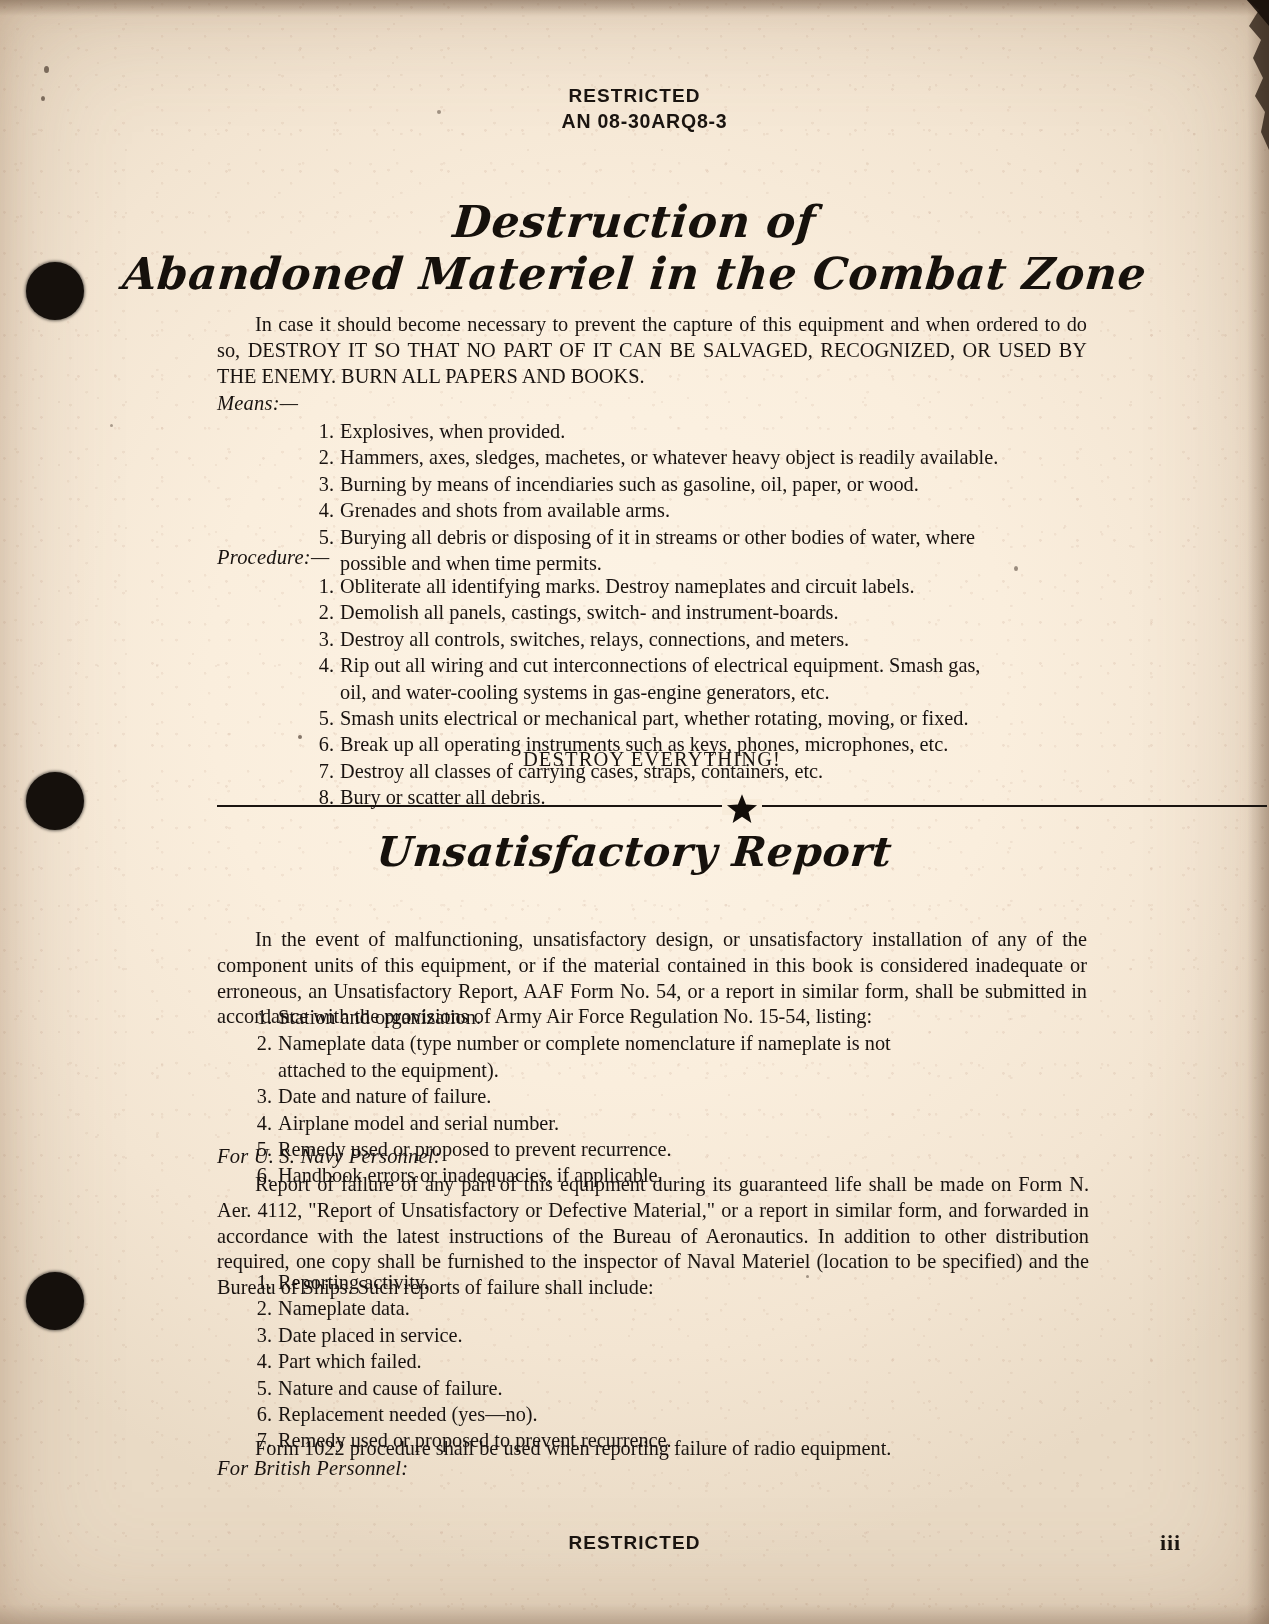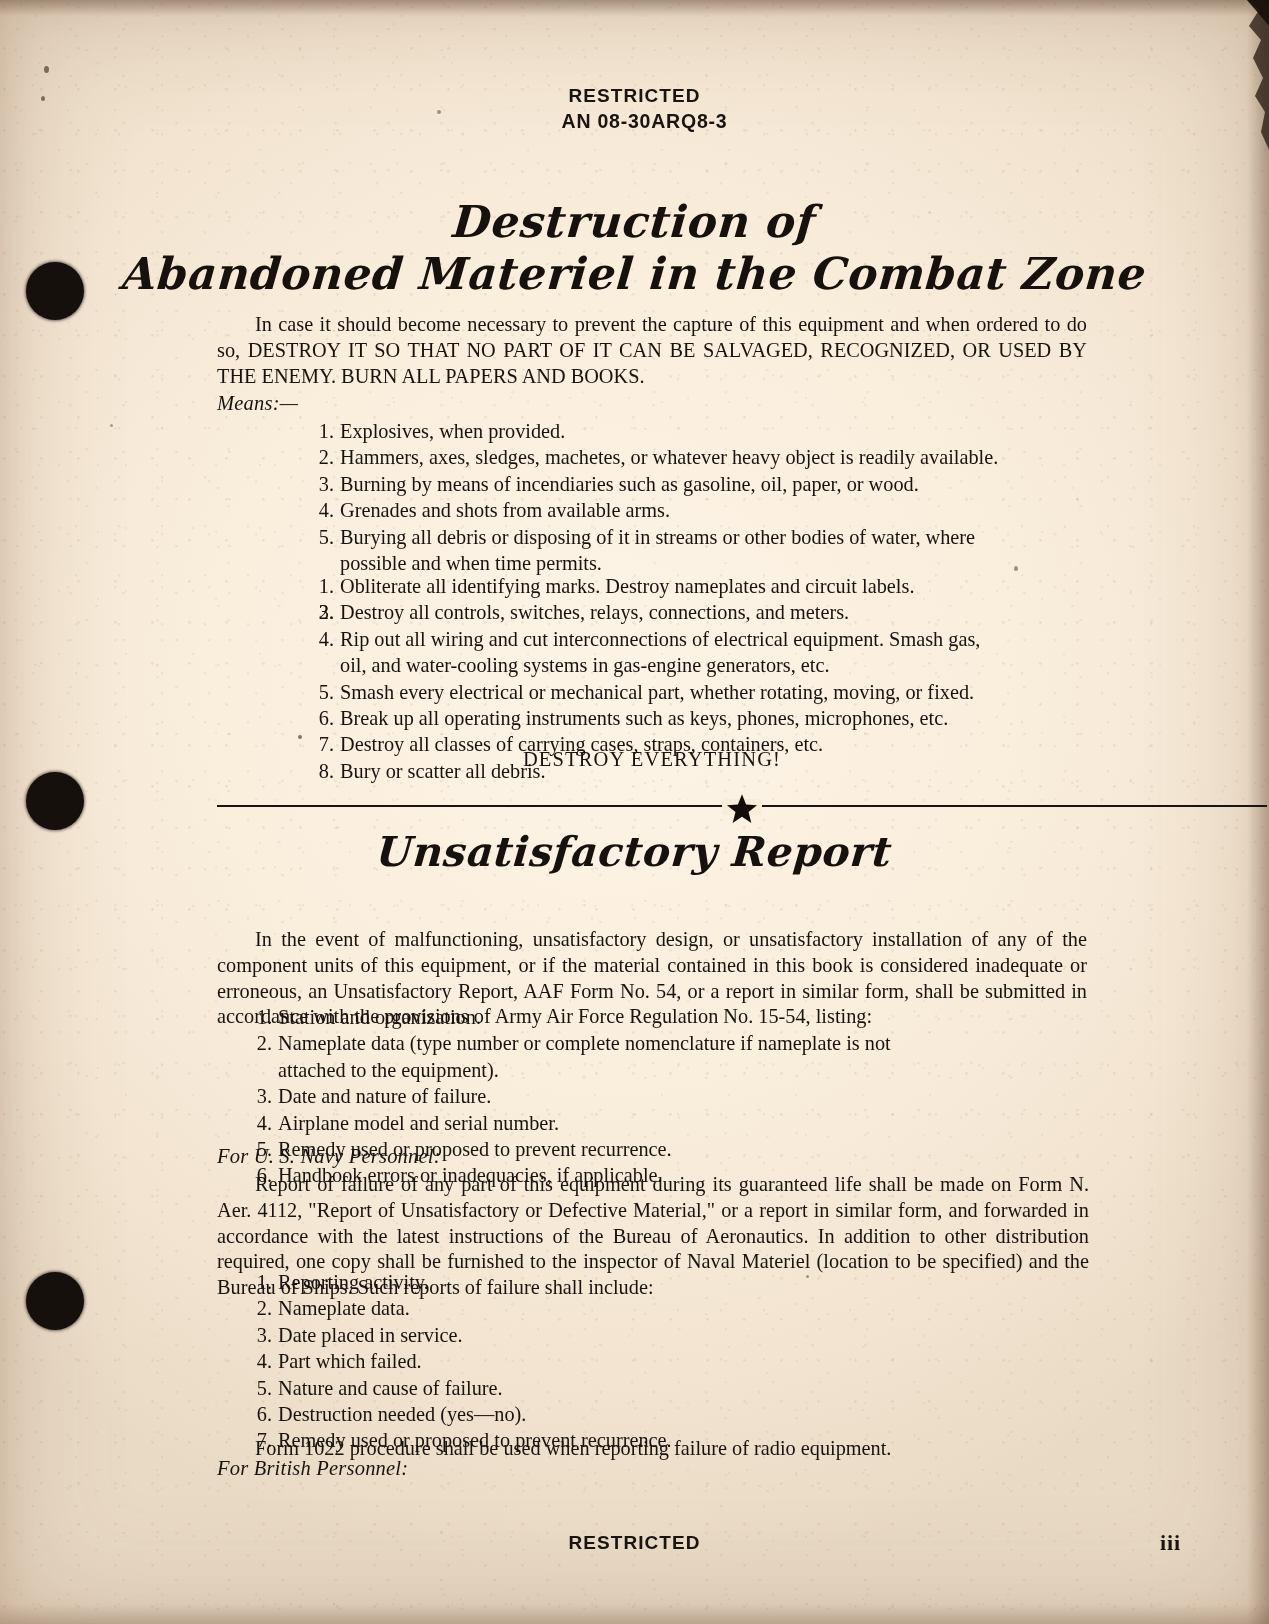--- a/index.html
+++ b/index.html
@@ -187,6 +187,9 @@
       </ol>
   </div>
 
+  <div class="col" style="top:546px;">
+    <div class="seclabel">Procedure:—</div>
+  </div>
   <div class="col" style="top:573px;left:310px;width:700px;">
     <ol class="num" id="procedure-list">
         <li><span class="n">1.</span><span>Obliterate all identifying marks. Destroy nameplates and circuit labels.</span></li>

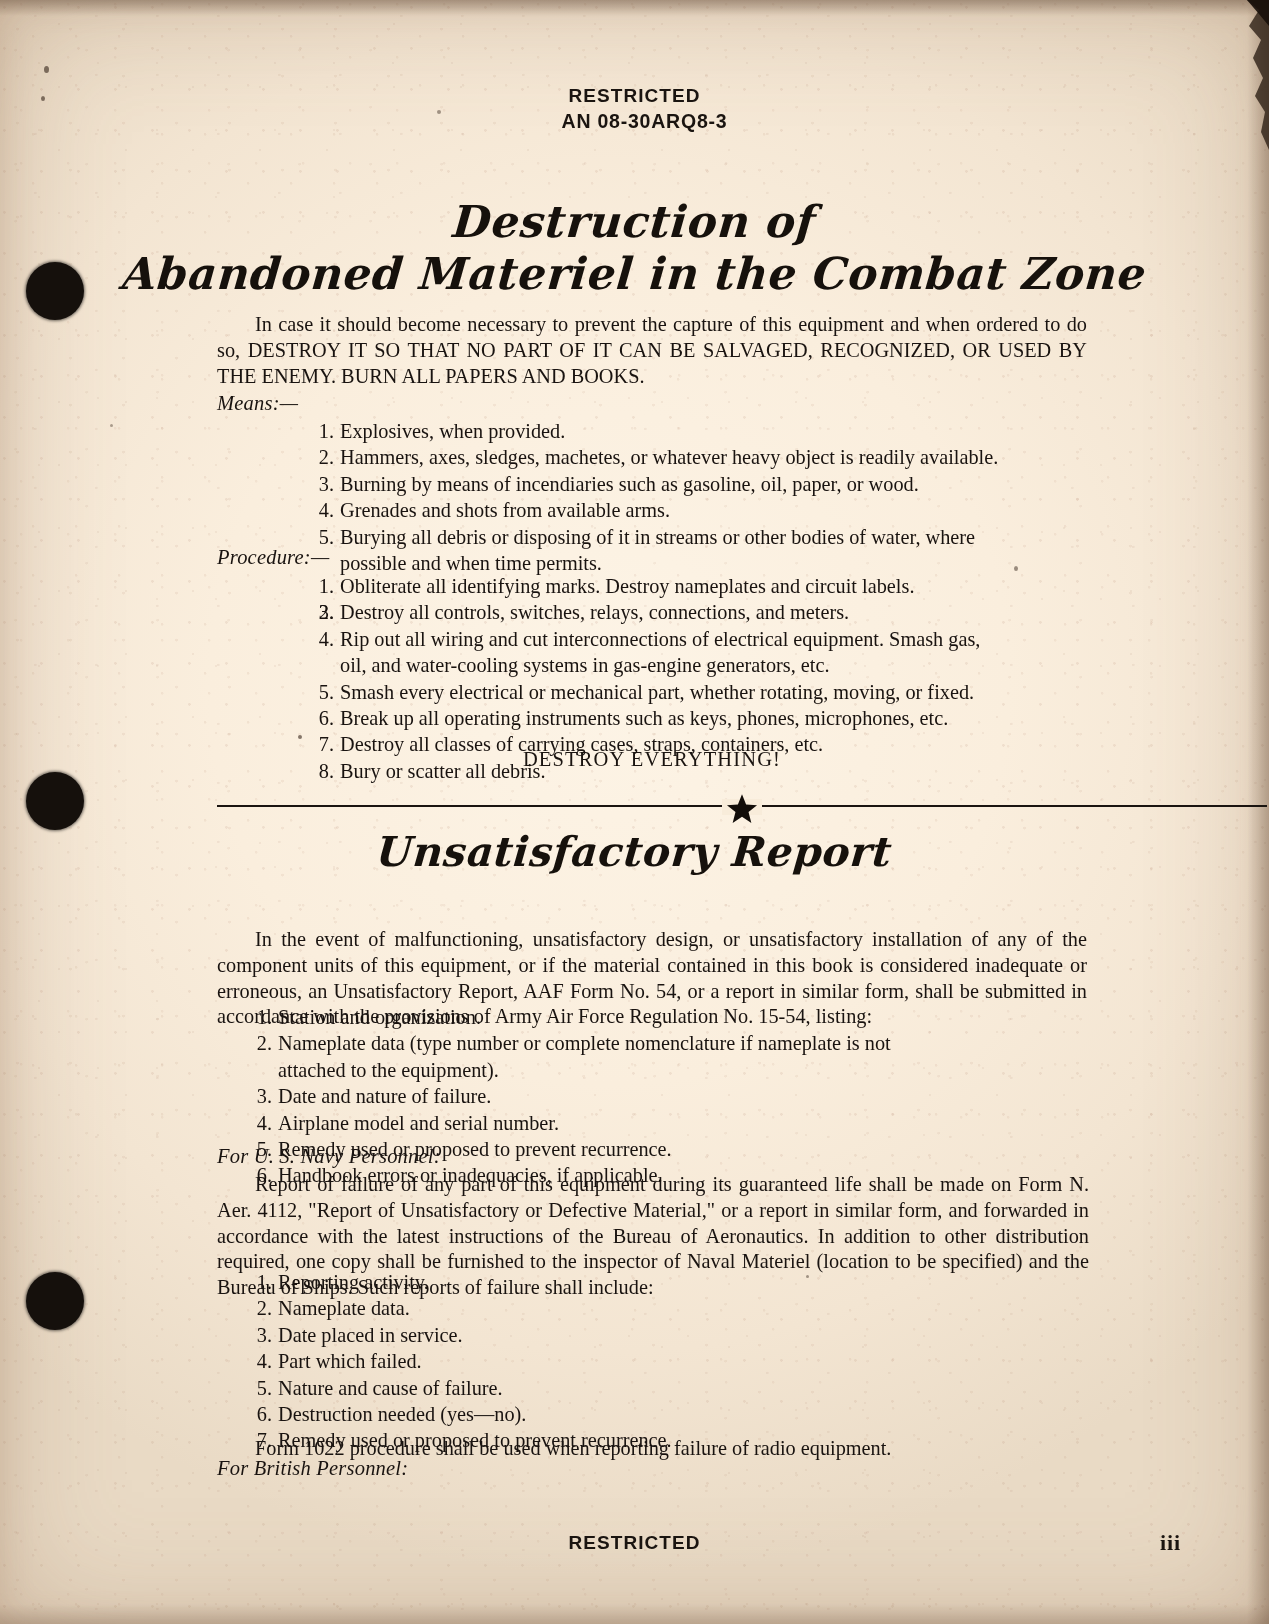--- a/index.html
+++ b/index.html
@@ -193,7 +193,7 @@
   <div class="col" style="top:573px;left:310px;width:700px;">
     <ol class="num" id="procedure-list">
         <li><span class="n">1.</span><span>Obliterate all identifying marks. Destroy nameplates and circuit labels.</span></li>
-        <li><span class="n">2.</span></li>
+        <li><span class="n">2.</span><span>Demolish all panels, castings, switch- and instrument-boards.</span></li>
         <li><span class="n">3.</span><span>Destroy all controls, switches, relays, connections, and meters.</span></li>
         <li><span class="n">4.</span><span>Rip out all wiring and cut interconnections of electrical equipment. Smash gas, oil, and water-cooling systems in gas-engine generators, etc.</span></li>
         <li><span class="n">5.</span><span>Smash every electrical or mechanical part, whether rotating, moving, or fixed.</span></li>

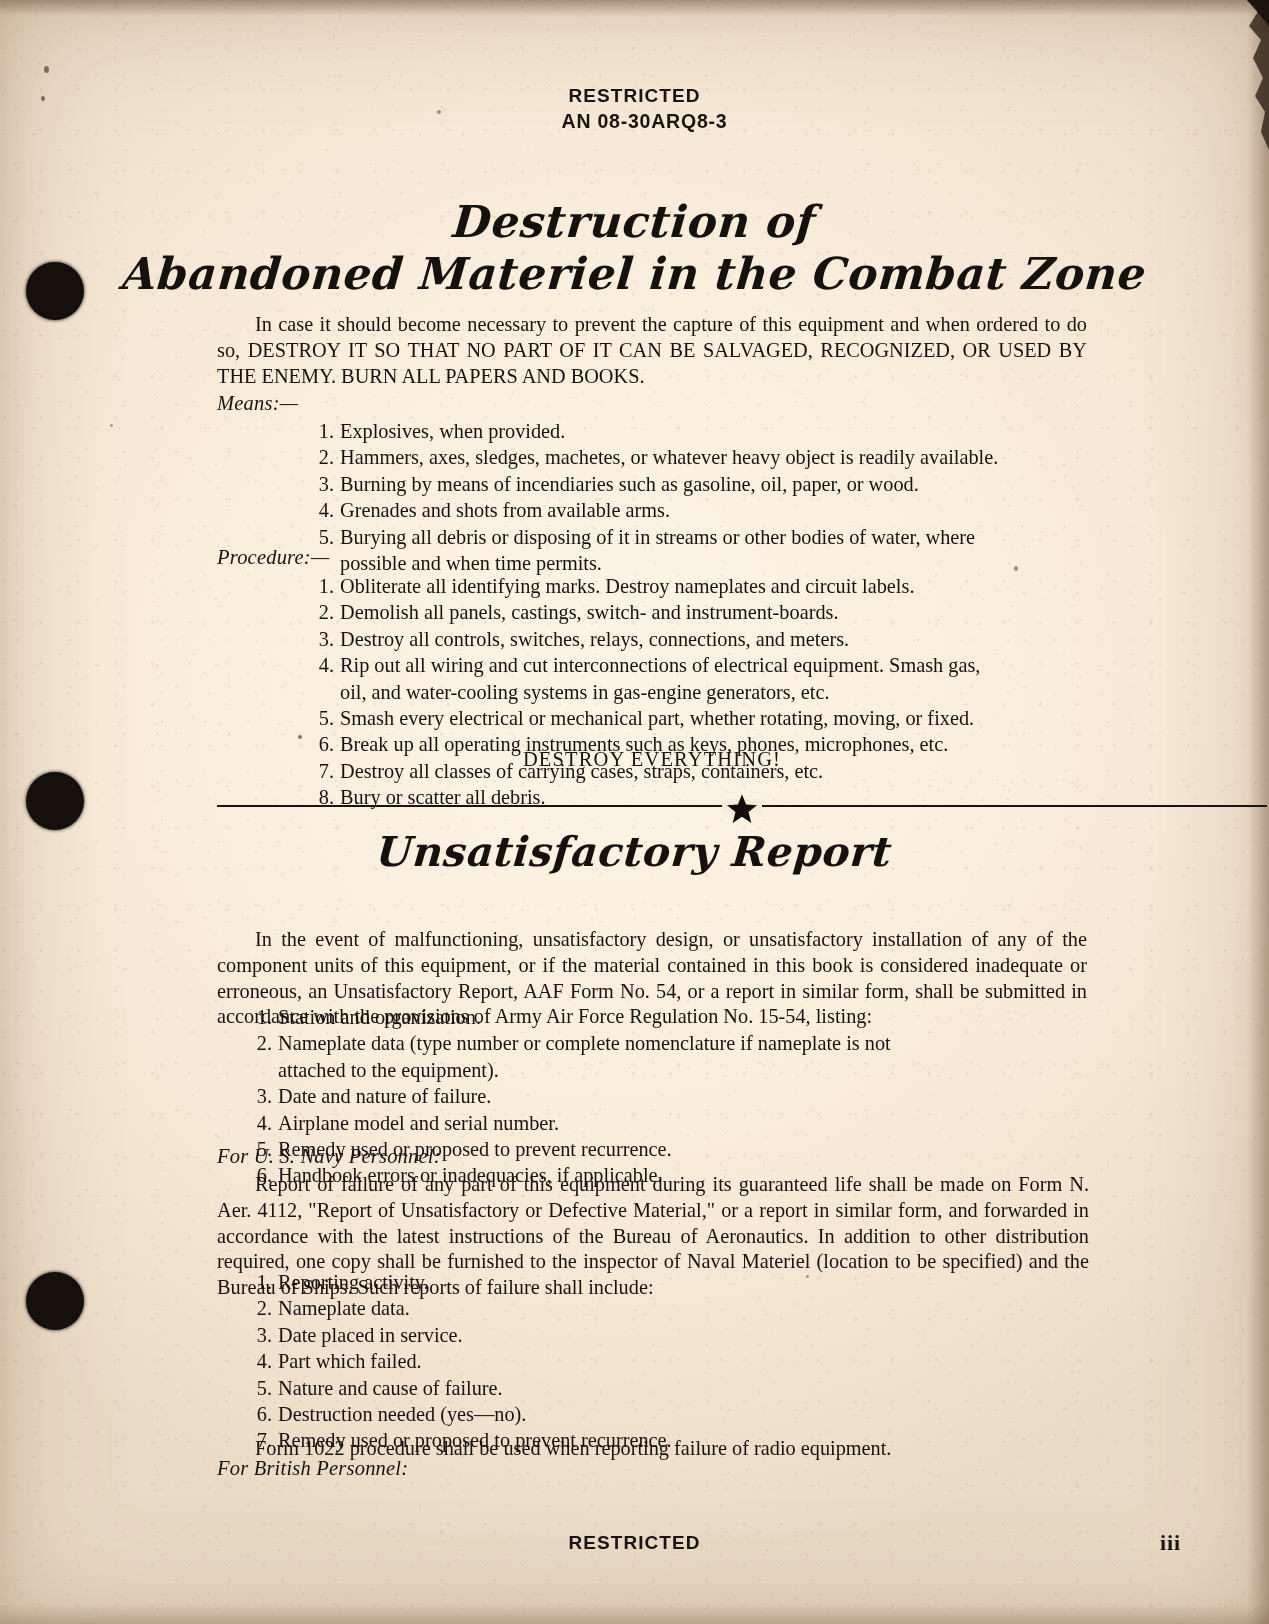--- a/index.html
+++ b/index.html
@@ -196,7 +196,7 @@
         <li><span class="n">2.</span><span>Demolish all panels, castings, switch- and instrument-boards.</span></li>
         <li><span class="n">3.</span><span>Destroy all controls, switches, relays, connections, and meters.</span></li>
         <li><span class="n">4.</span><span>Rip out all wiring and cut interconnections of electrical equipment. Smash gas, oil, and water-cooling systems in gas-engine generators, etc.</span></li>
-        <li><span class="n">5.</span><span>Smash every electrical or mechanical part, whether rotating, moving, or fixed.</span></li>
+        <li><span class="n">5.</span><span>Smash units electrical or mechanical part, whether rotating, moving, or fixed.</span></li>
         <li><span class="n">6.</span><span>Break up all operating instruments such as keys, phones, microphones, etc.</span></li>
         <li><span class="n">7.</span><span>Destroy all classes of carrying cases, straps, containers, etc.</span></li>
         <li><span class="n">8.</span><span>Bury or scatter all debris.</span></li>

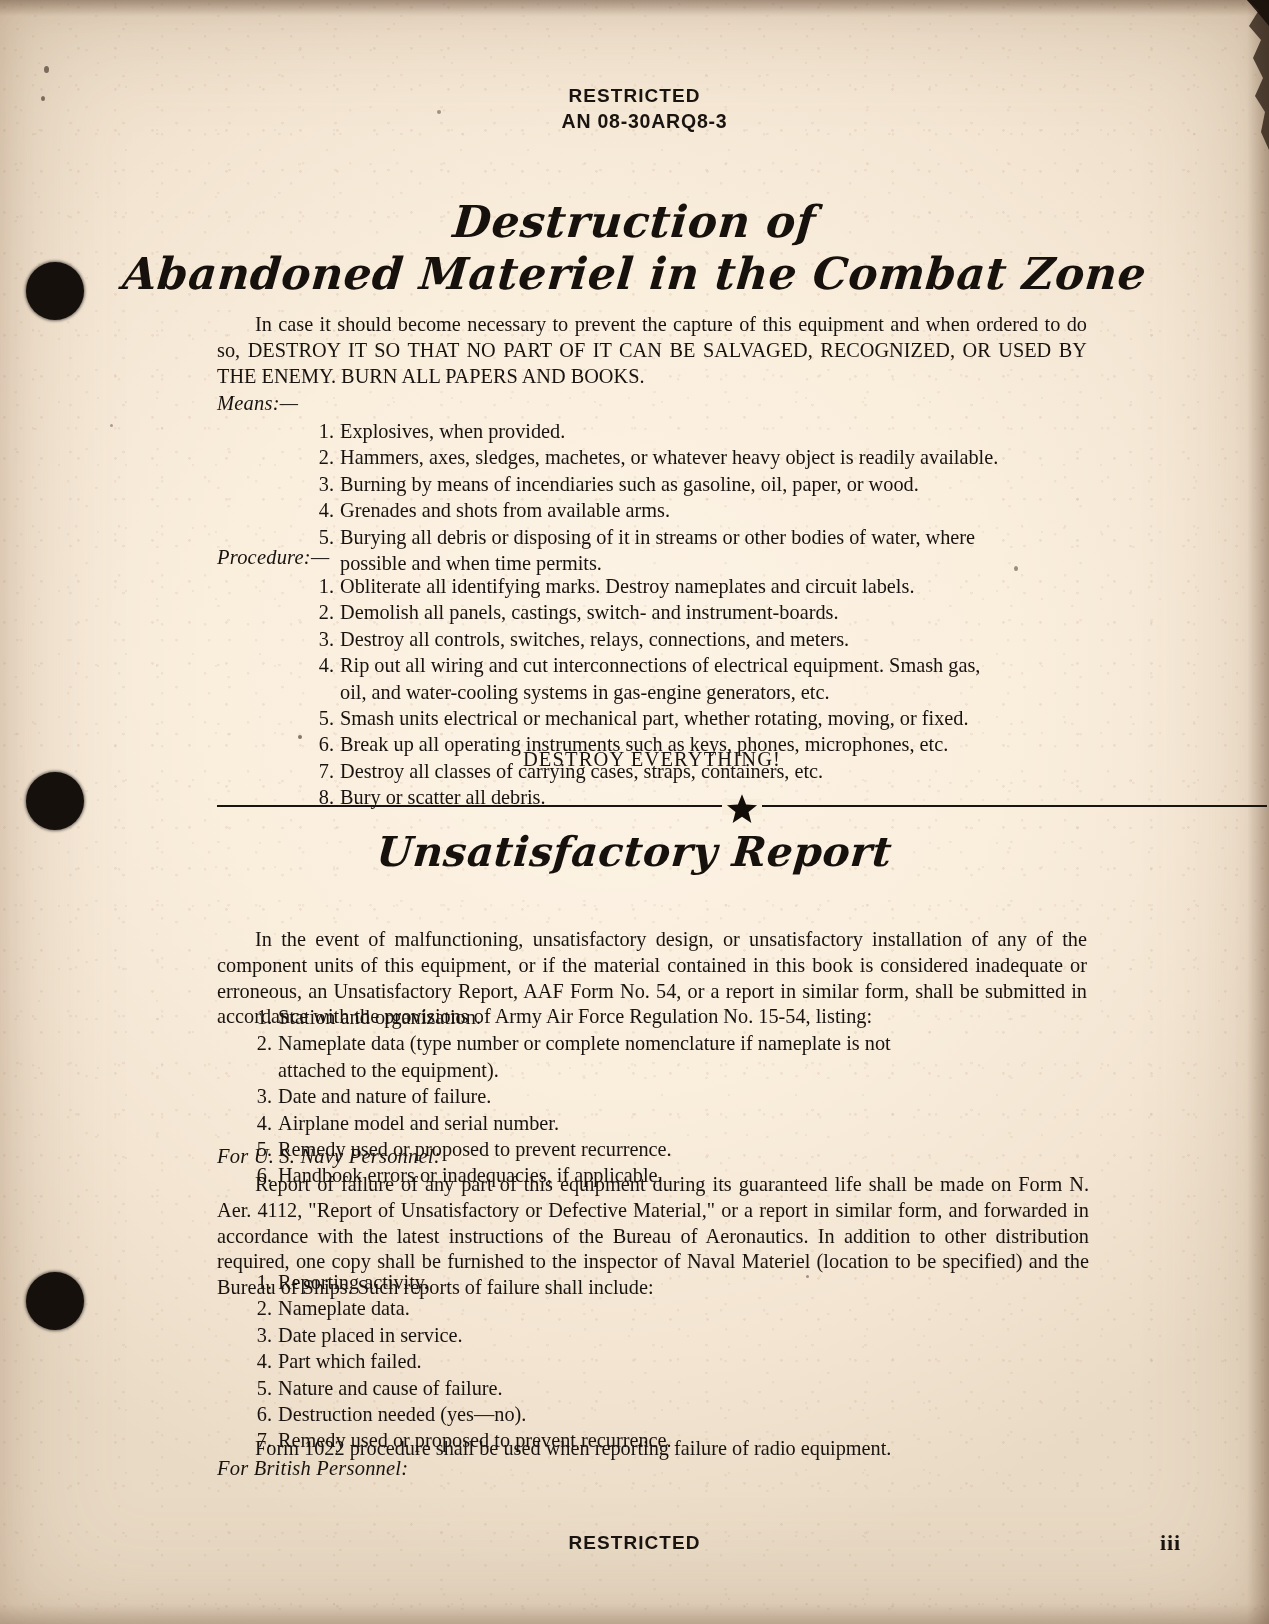--- a/index.html
+++ b/index.html
@@ -244,7 +244,7 @@
         <li><span class="n">3.</span><span>Date placed in service.</span></li>
         <li><span class="n">4.</span><span>Part which failed.</span></li>
         <li><span class="n">5.</span><span>Nature and cause of failure.</span></li>
-        <li><span class="n">6.</span><span>Destruction needed (yes—no).</span></li>
+        <li><span class="n">6.</span><span>Replacement needed (yes—no).</span></li>
         <li><span class="n">7.</span><span>Remedy used or proposed to prevent recurrence.</span></li>
       </ol>
   </div>

